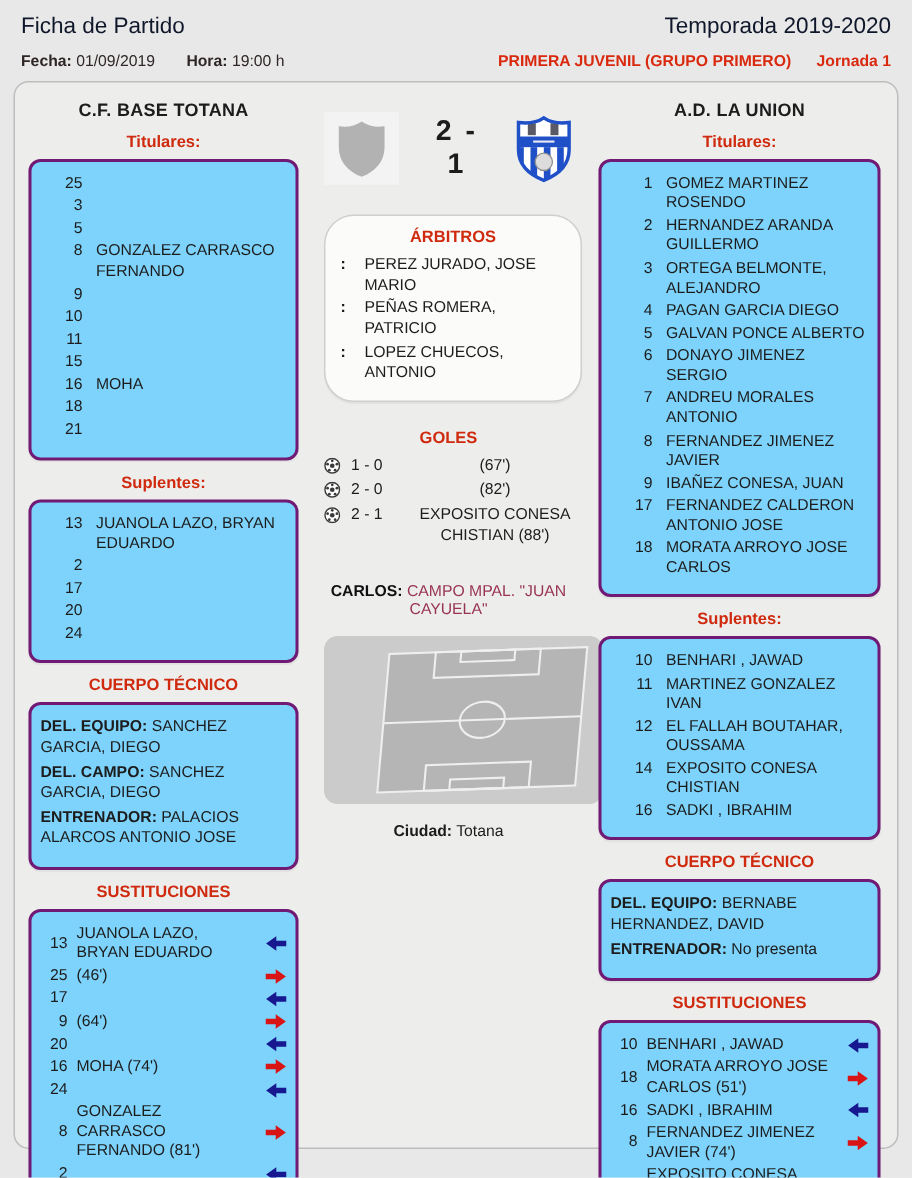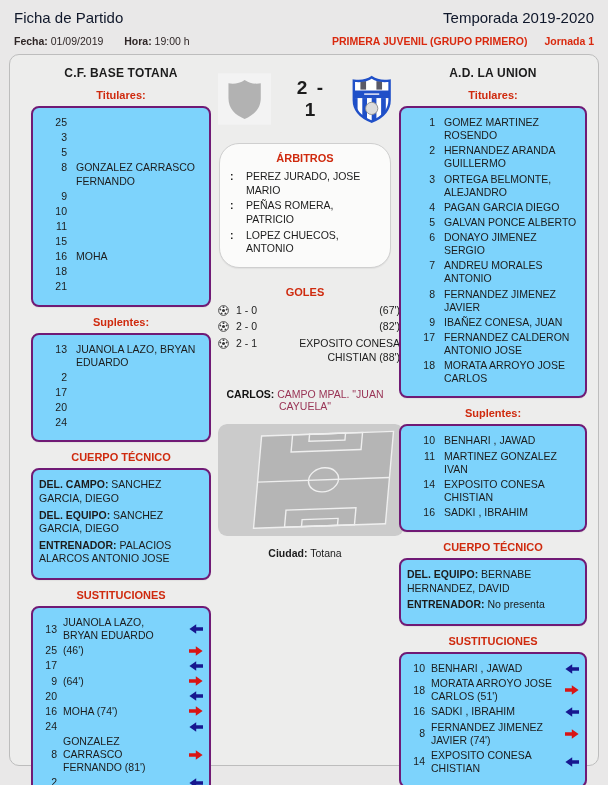--- a/index.html
+++ b/index.html
@@ -26,10 +26,10 @@
     border:1px solid #bdbdbd;
     border-radius:10px;
     background:#ededec;
-    padding:6px 6px 8px 16px;
+    padding:6px 6px 8px 4px;
     display:grid;
     grid-template-columns:190px 1fr 198px;
-    column-gap:2px;
+    column-gap:12px;
     height:712px;
   }
   .col { min-width:0; }

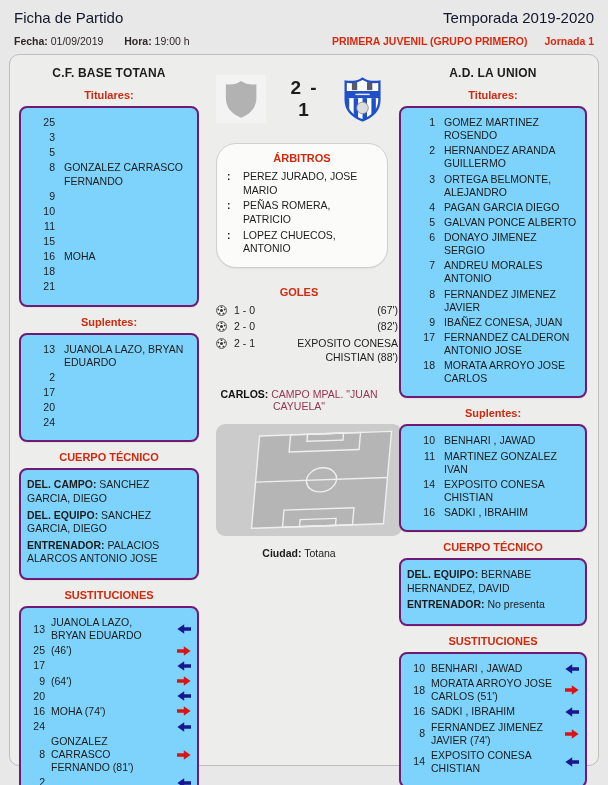--- a/index.html
+++ b/index.html
@@ -65,7 +65,7 @@
   .ref-box .sec-heading { margin:0 0 6px 0; }
   .ref-row { display:grid; grid-template-columns:7px 1fr; column-gap:9px; margin-bottom:2px; line-height:1.3; }
   .ref-row .pre { font-weight:bold; }
-  .goals-list { width:182px; margin:6px auto 0 auto; text-align:right; }
+  .goals-list { width:182px; margin:6px auto 0 auto; text-align:center; }
   .goal-row { display:flex; align-items:flex-start; gap:7px; margin-bottom:3px; line-height:1.3; }
   .goal-row .gscore { white-space:nowrap; }
   .goal-row .gdetail { flex:1; }

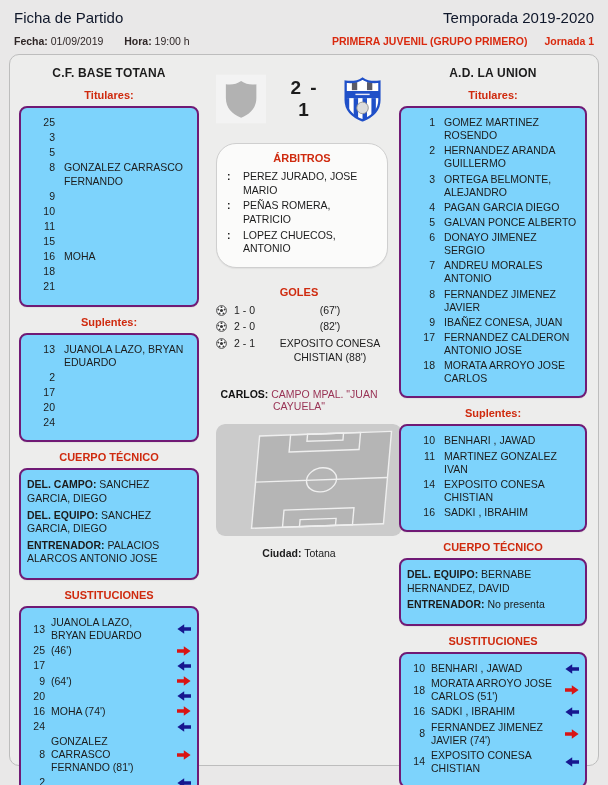--- a/index.html
+++ b/index.html
@@ -486,6 +486,10 @@
           <span class="pname">MARTINEZ GONZALEZ IVAN</span>
         </div>
         <div class="player-row">
+          <span class="num">12</span>
+          <span class="pname">EL FALLAH BOUTAHAR, OUSSAMA</span>
+        </div>
+        <div class="player-row">
           <span class="num">14</span>
           <span class="pname">EXPOSITO CONESA CHISTIAN</span>
         </div>

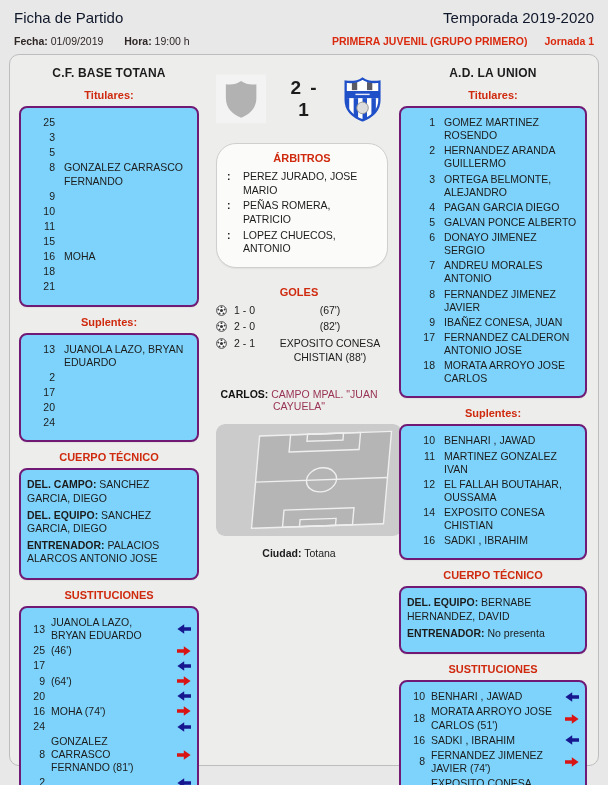--- a/index.html
+++ b/index.html
@@ -181,11 +181,11 @@
     <div class="box">
 
     <div class="staff-row">
+          <b>DEL. EQUIPO:</b>
+          <span>SANCHEZ GARCIA, DIEGO</span>
+        </div>
+        <div class="staff-row">
           <b>DEL. CAMPO:</b>
-          <span>SANCHEZ GARCIA, DIEGO</span>
-        </div>
-        <div class="staff-row">
-          <b>DEL. EQUIPO:</b>
           <span>SANCHEZ GARCIA, DIEGO</span>
         </div>
         <div class="staff-row">

